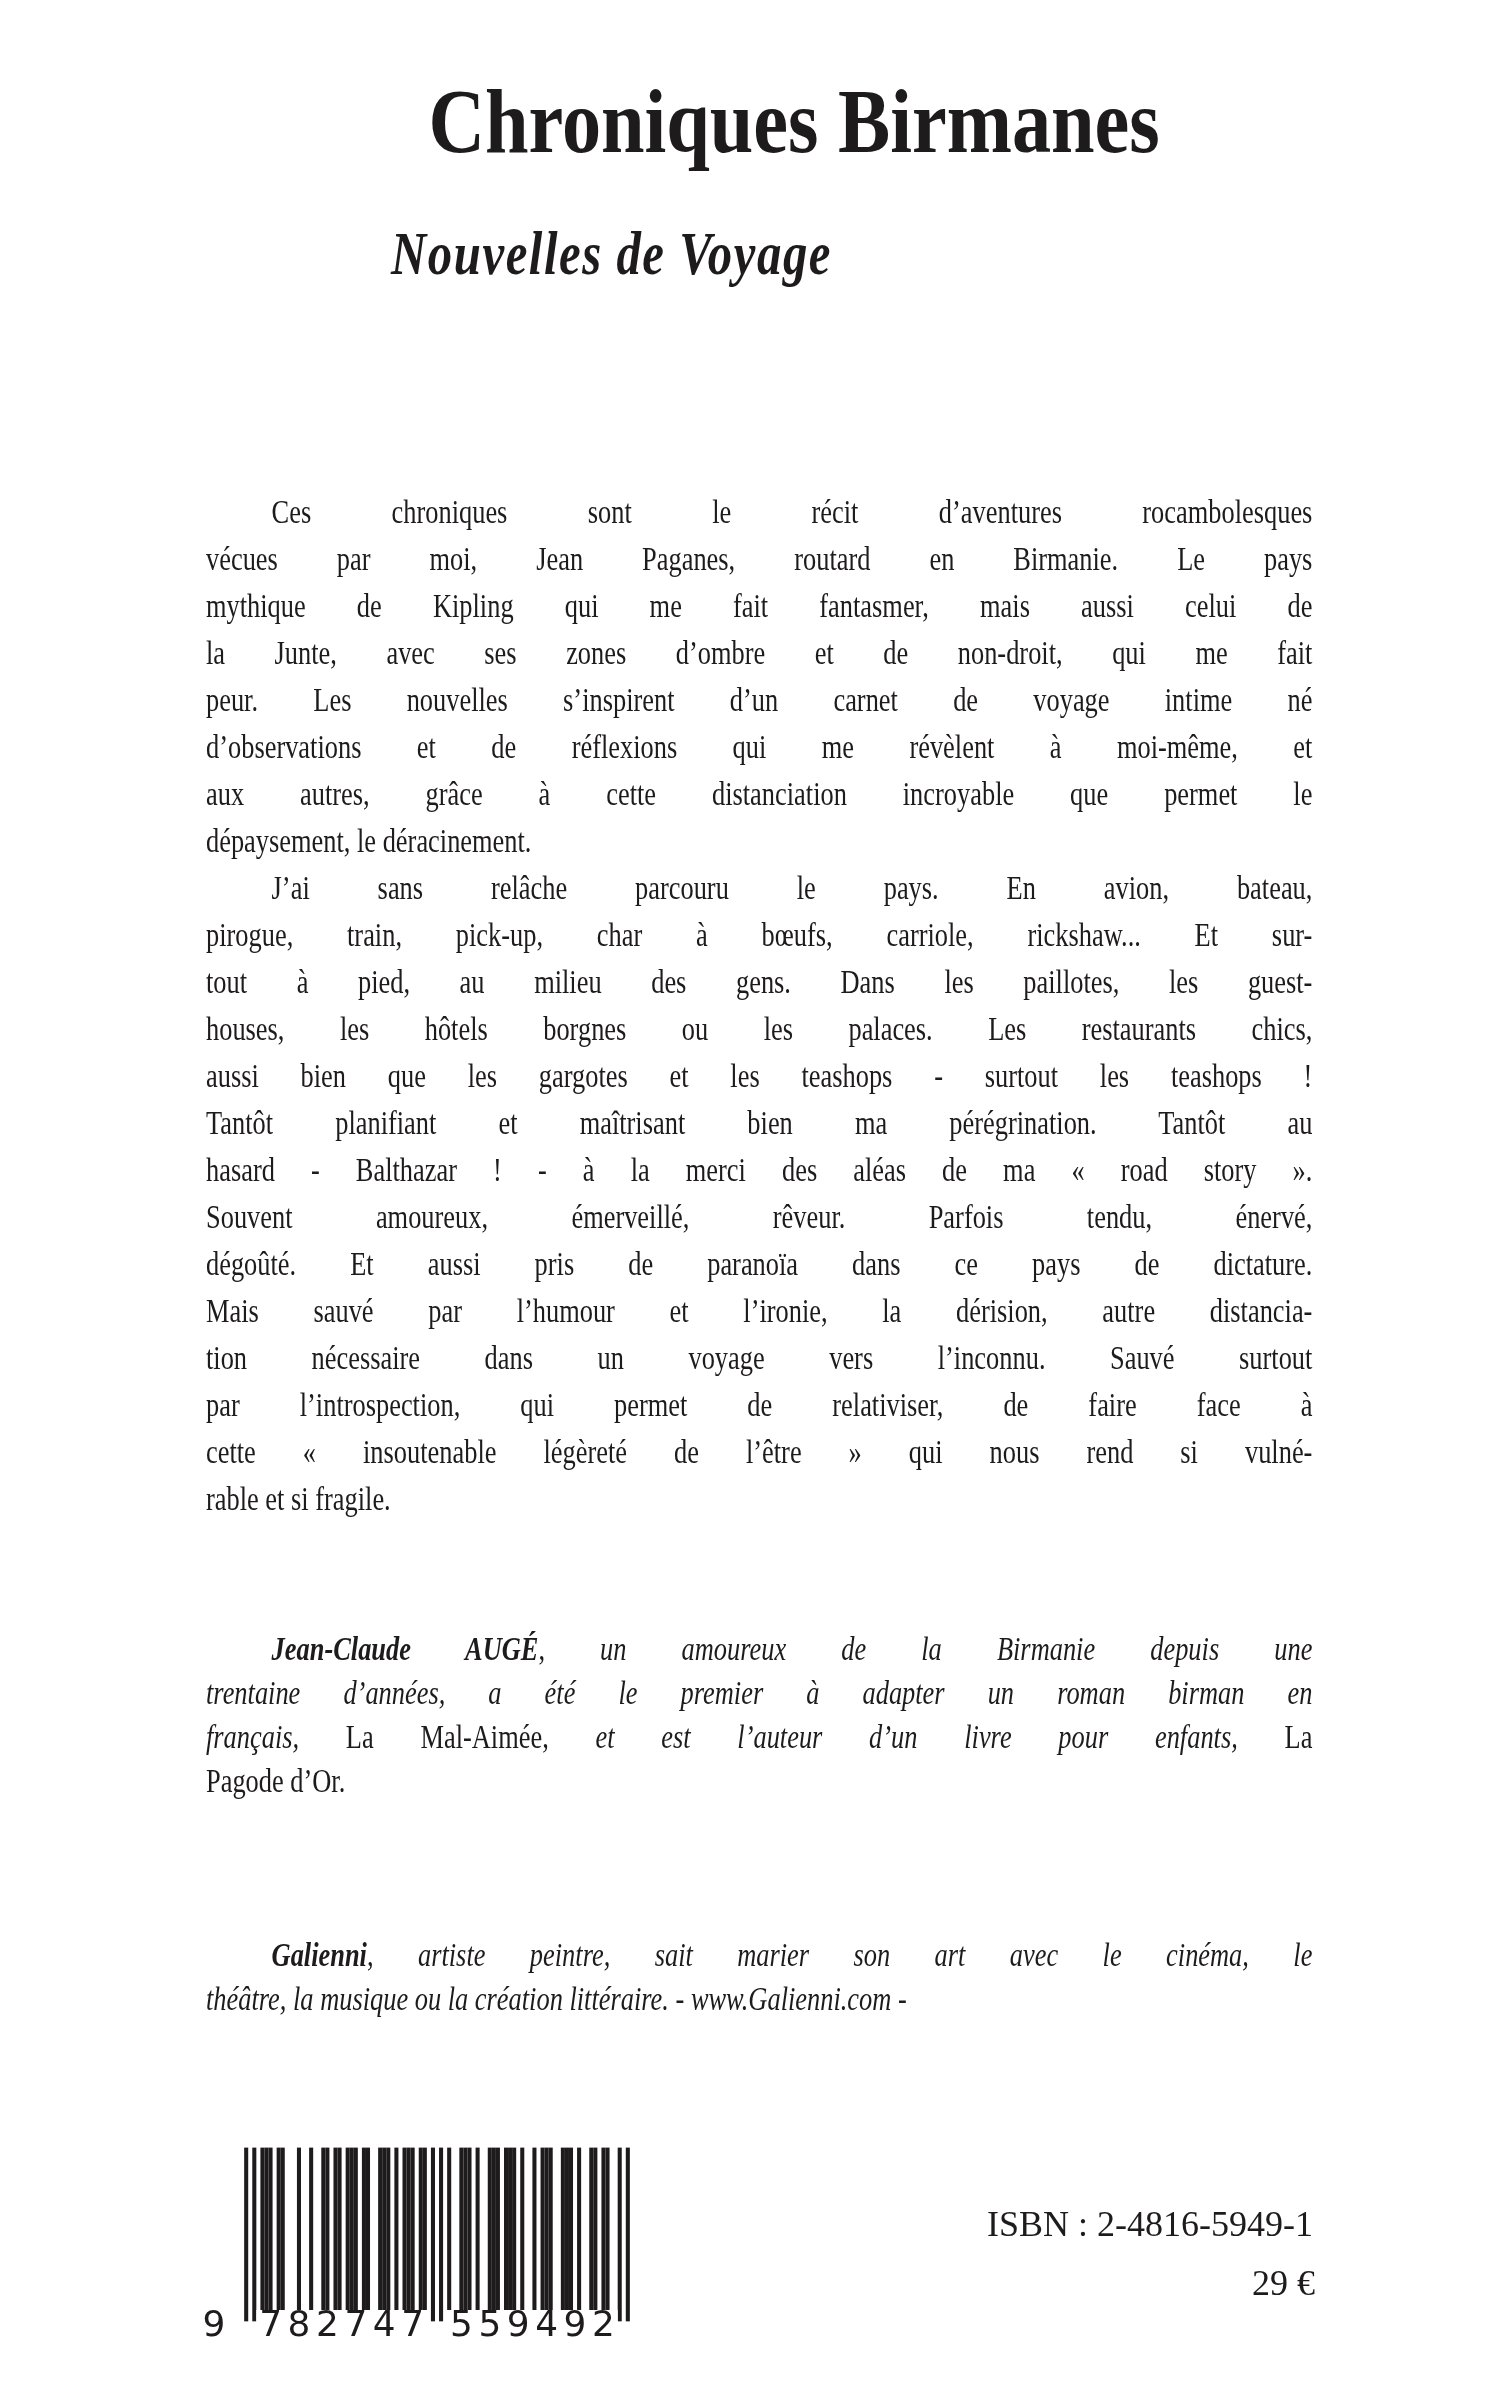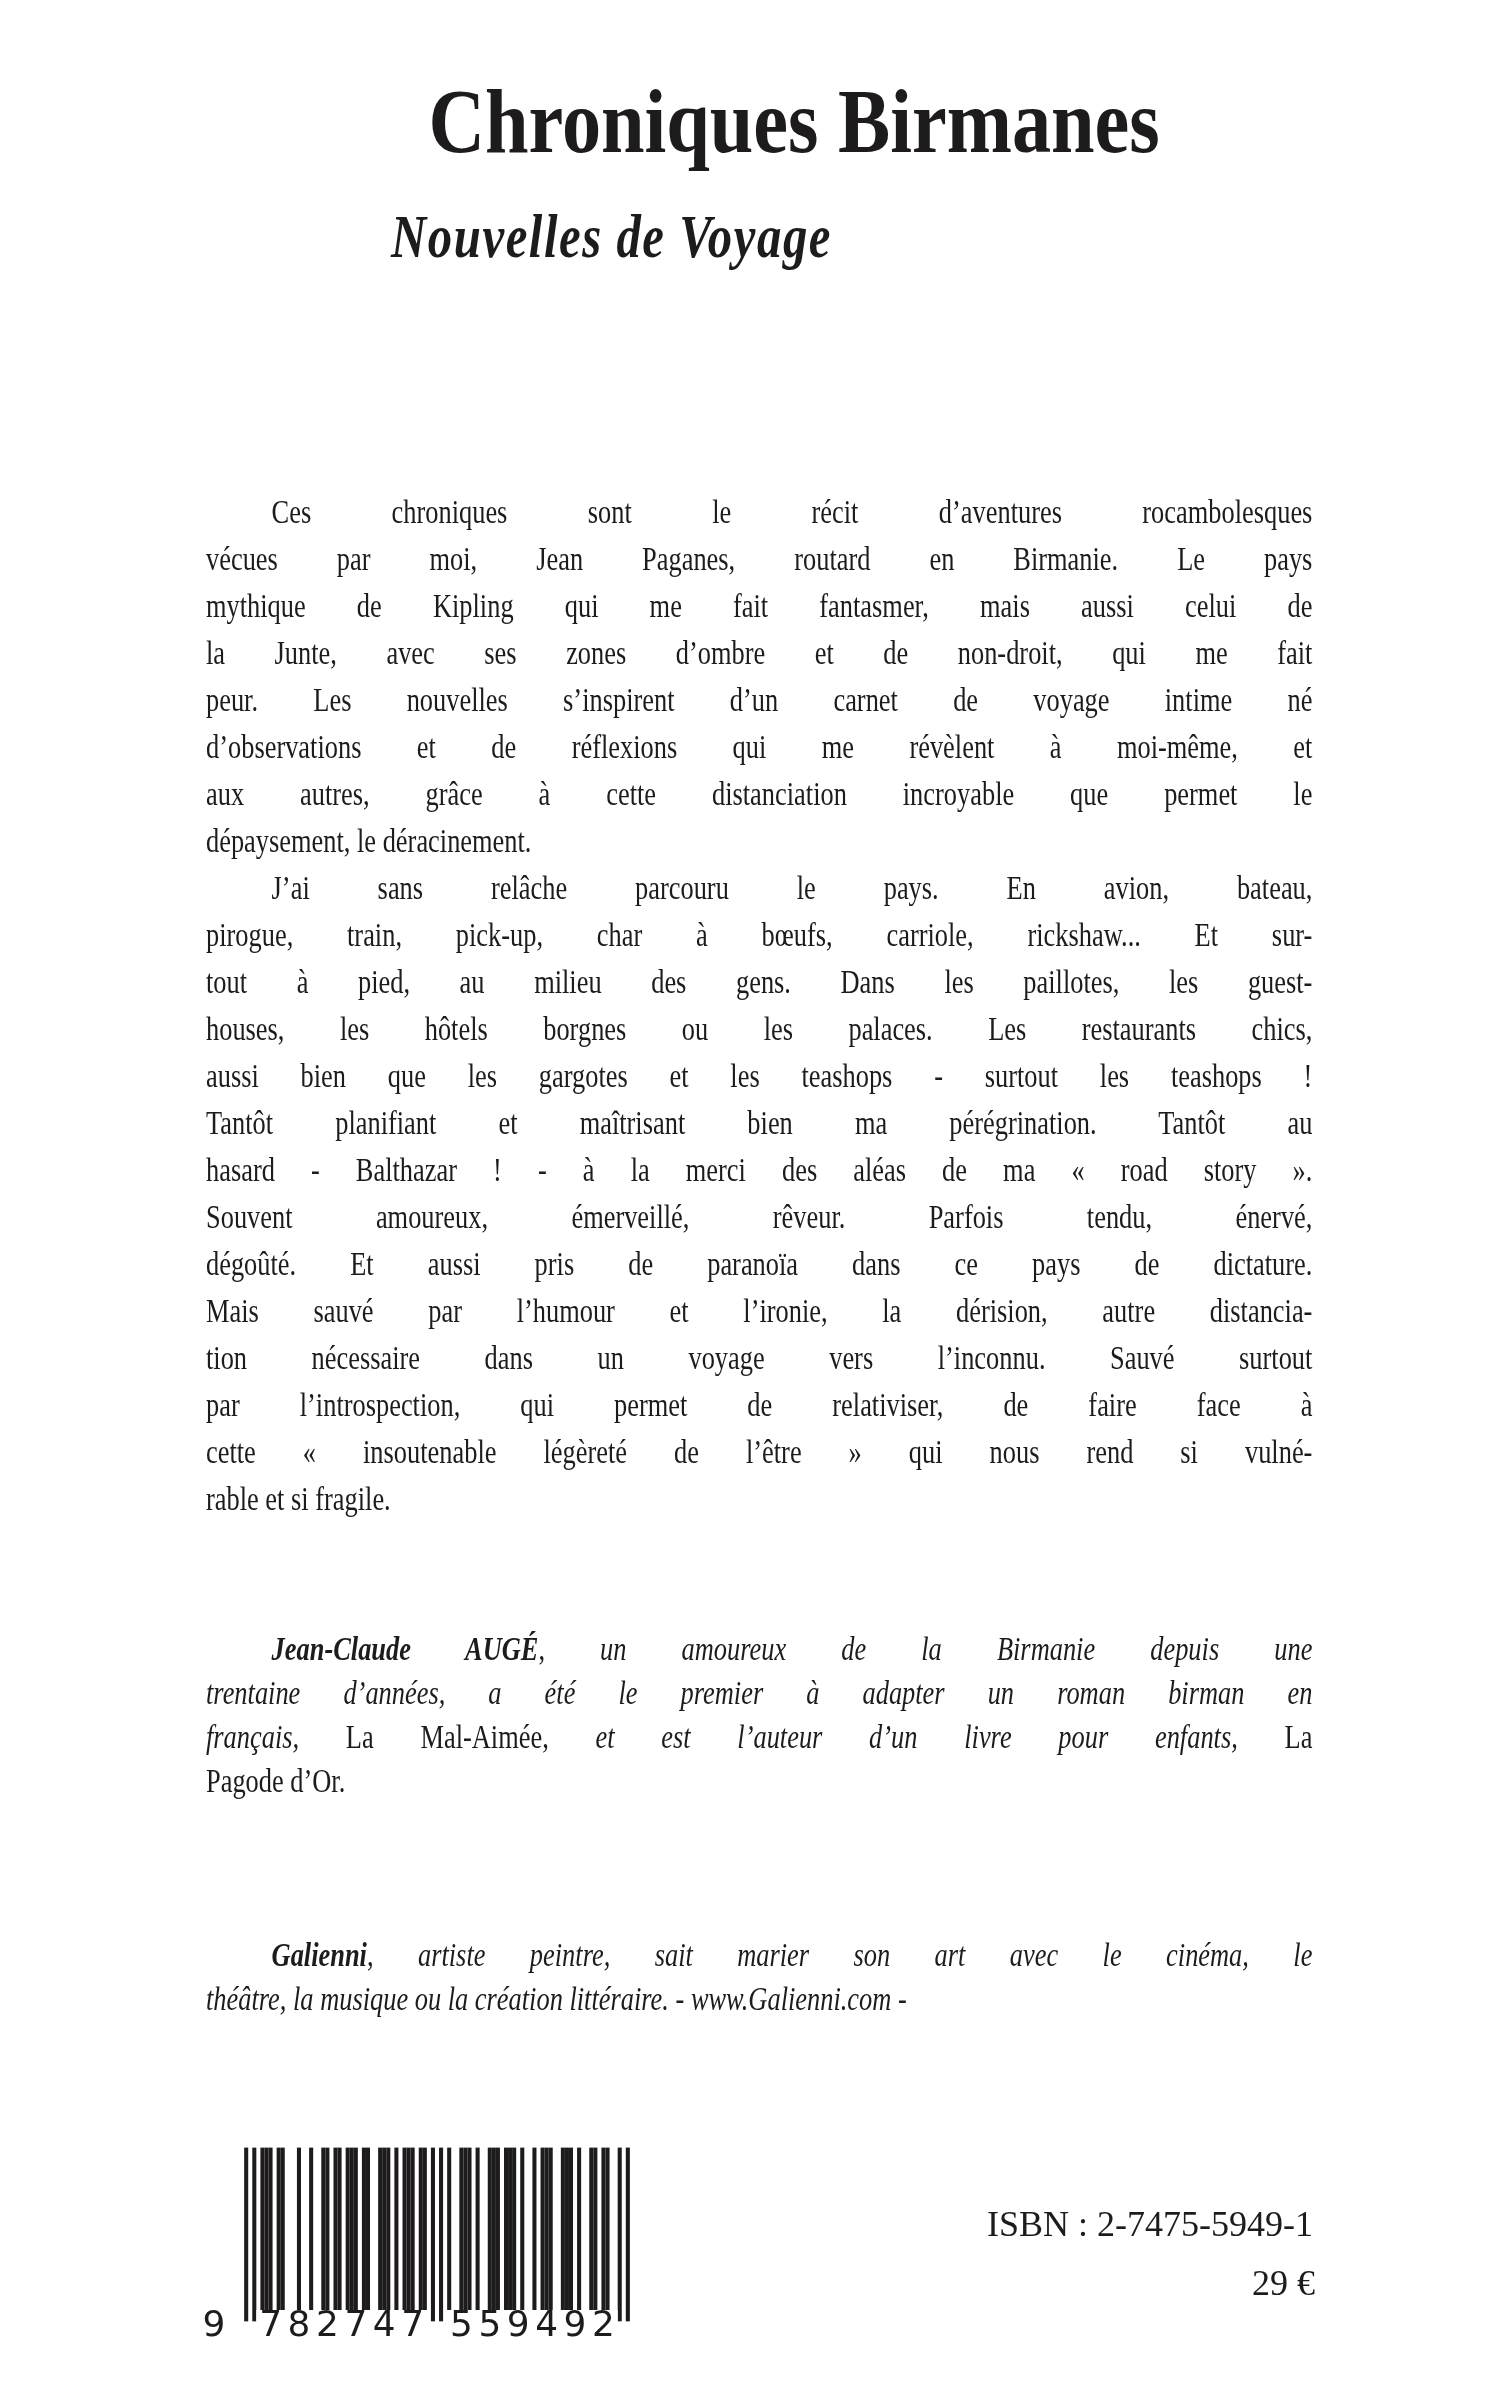--- a/index.html
+++ b/index.html
@@ -11,7 +11,7 @@
   }
   .title span { display: inline-block; transform: scaleX(0.86); transform-origin: center; }
   .subtitle {
-    position: absolute; left: 0; top: 201px; width: 1224px; text-align: center;
+    position: absolute; left: 0; top: 218px; width: 1224px; text-align: center;
     font-weight: bold; font-style: italic; font-size: 61px; line-height: 72px; white-space: nowrap;
   }
   .subtitle span { display: inline-block; transform: scaleX(0.8); transform-origin: center; letter-spacing: 1.9px; }

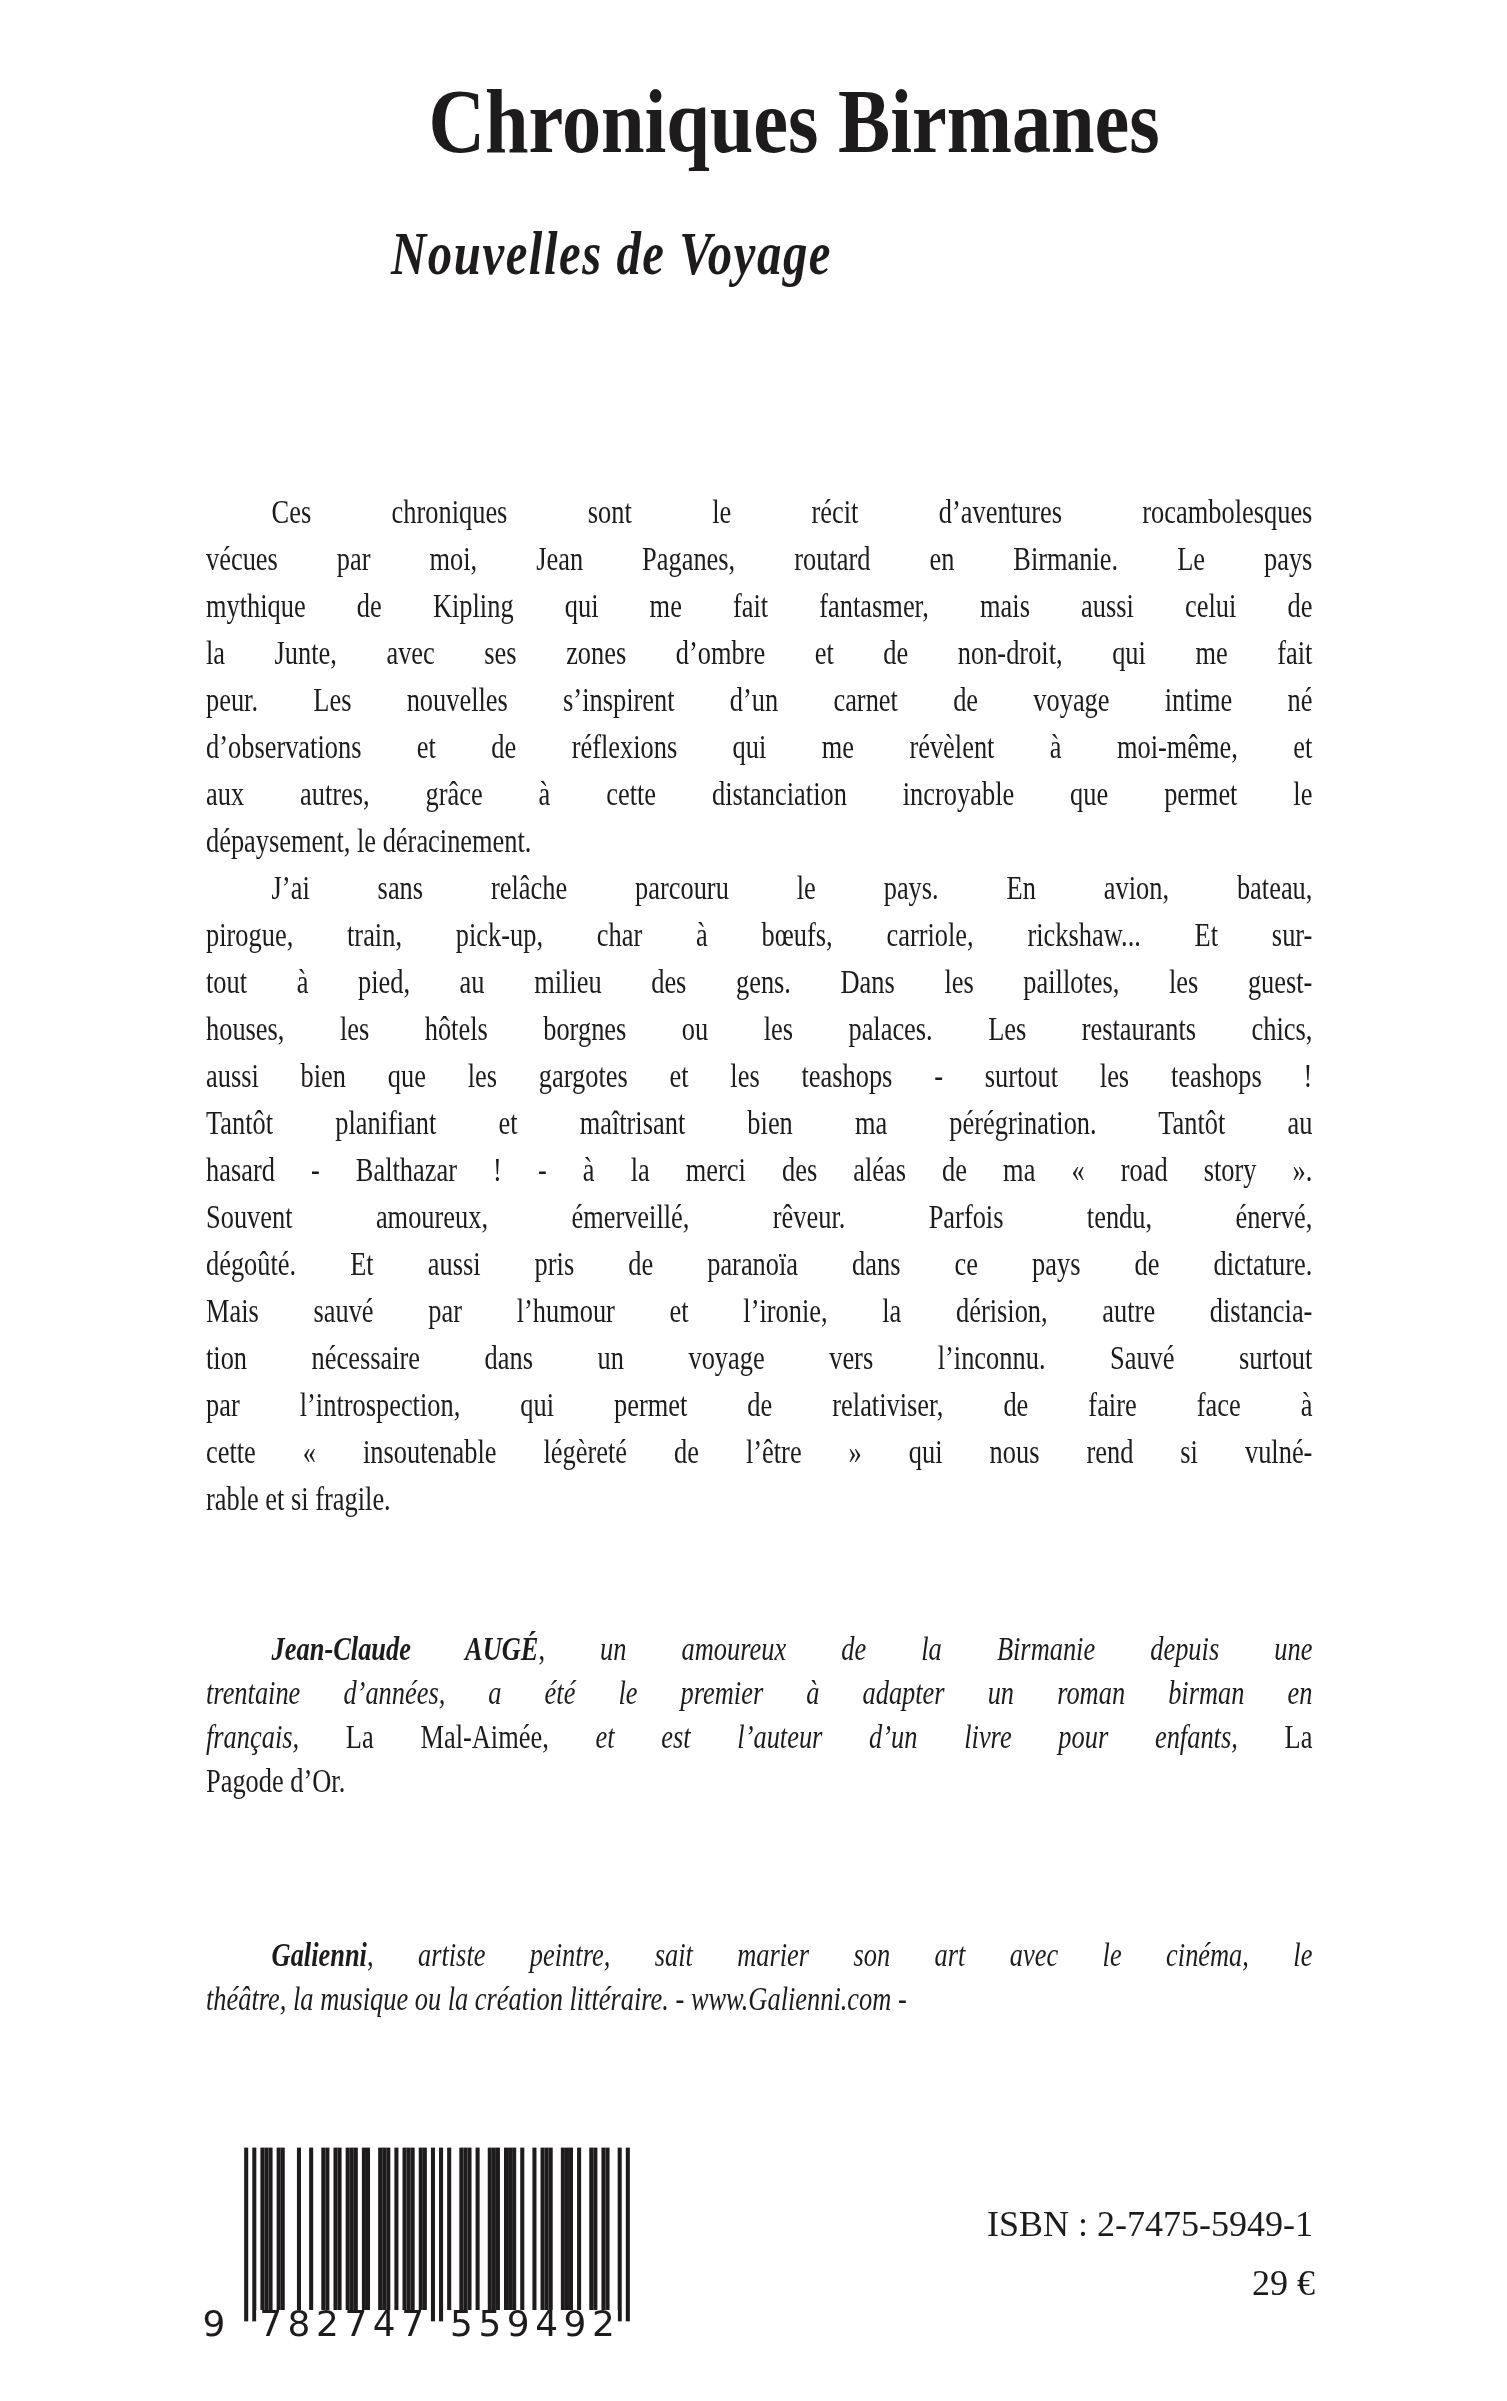--- a/index.html
+++ b/index.html
@@ -154,7 +154,7 @@
     </svg>
 </div>
 
-<div class="isbn">ISBN : 2-7475-5949-1</div>
+<div class="isbn">ISBN : 2-4816-5949-1</div>
 <div class="price">29 €</div>
 
 

